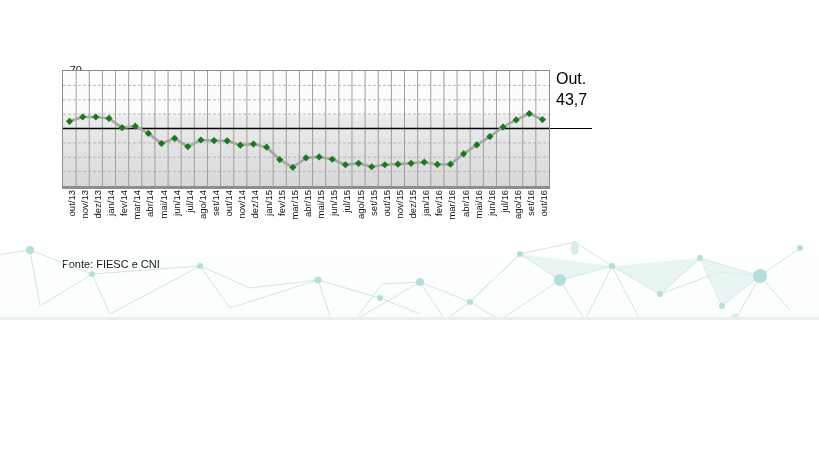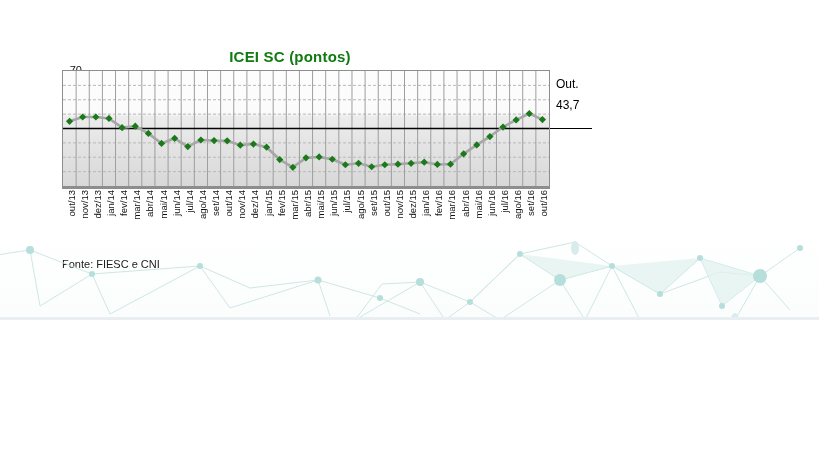--- a/index.html
+++ b/index.html
@@ -77,7 +77,6 @@
 
   <div id="chart-block">
 
-    <div id="chart-title">ICEI SC (pontos)</div>
 
     <div id="plot-wrap">
       <div id="yaxis">

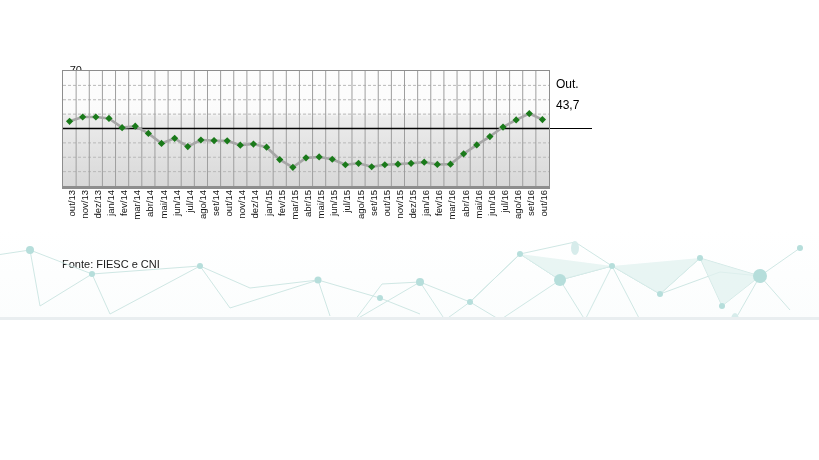--- a/index.html
+++ b/index.html
@@ -60,8 +60,8 @@
 
   
   #callout{
-    position:absolute;left:556px;top:74px;
-    font-size:12px;color:#000;line-height:21px;
+    position:absolute;left:556px;top:68px;
+    font-size:16px;color:#000;line-height:21px;
   }
   #callout div{white-space:nowrap;}
 

